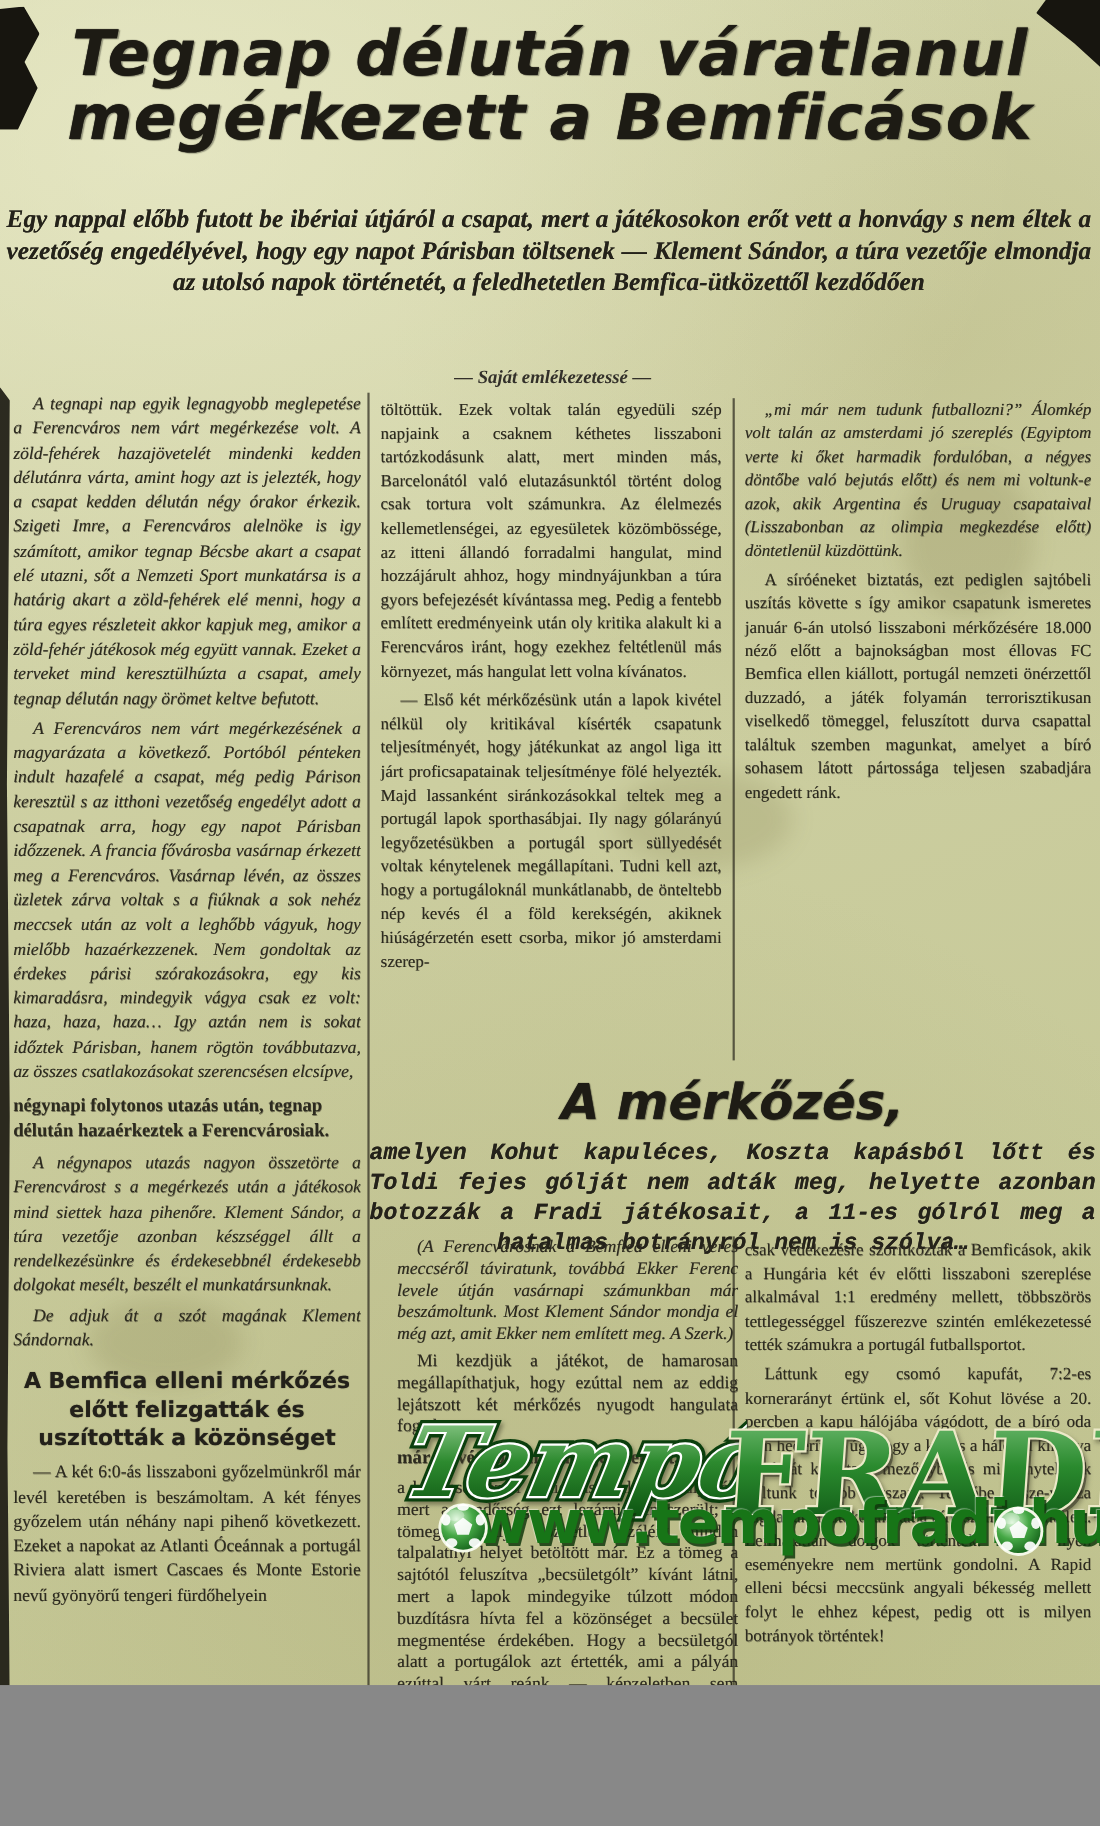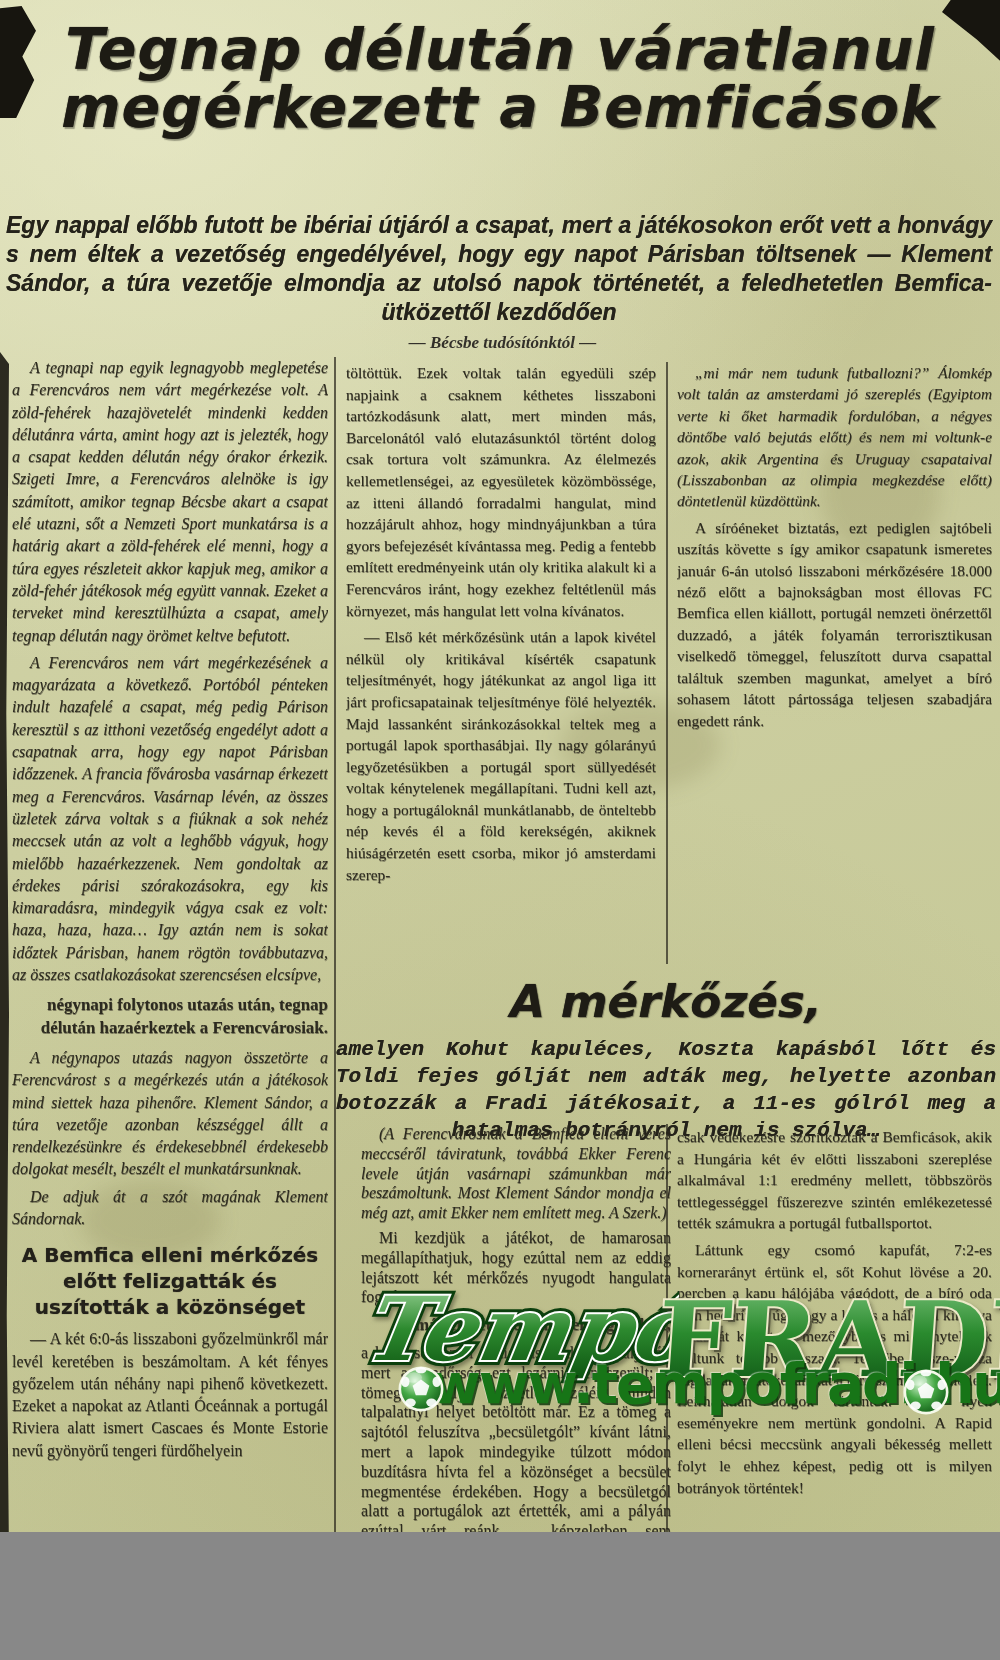--- a/index.html
+++ b/index.html
@@ -28,8 +28,8 @@
     font-family:"DejaVu Sans", sans-serif;font-weight:bold;font-style:italic;
     font-size:57px;line-height:58px;letter-spacing:1px;color:#1d1b14;
     text-shadow:0 0 1px #1d1b14,1.5px 1.5px 1px rgba(30,28,20,.35);}
-  .lede{position:absolute;left:6px;top:211px;width:986px;margin:0;
-    font-family:Liberation Sans, sans-serif;font-weight:bold;font-style:italic;
+  .lede{position:absolute;left:6px;top:184px;width:986px;margin:0;
+    font-family:Liberation Serif, serif;font-weight:bold;font-style:italic;
     font-size:23px;line-height:29px;color:#24221a;
     text-align:justify;text-align-last:center;
     text-shadow:0 0 .6px rgba(30,28,20,.8);}

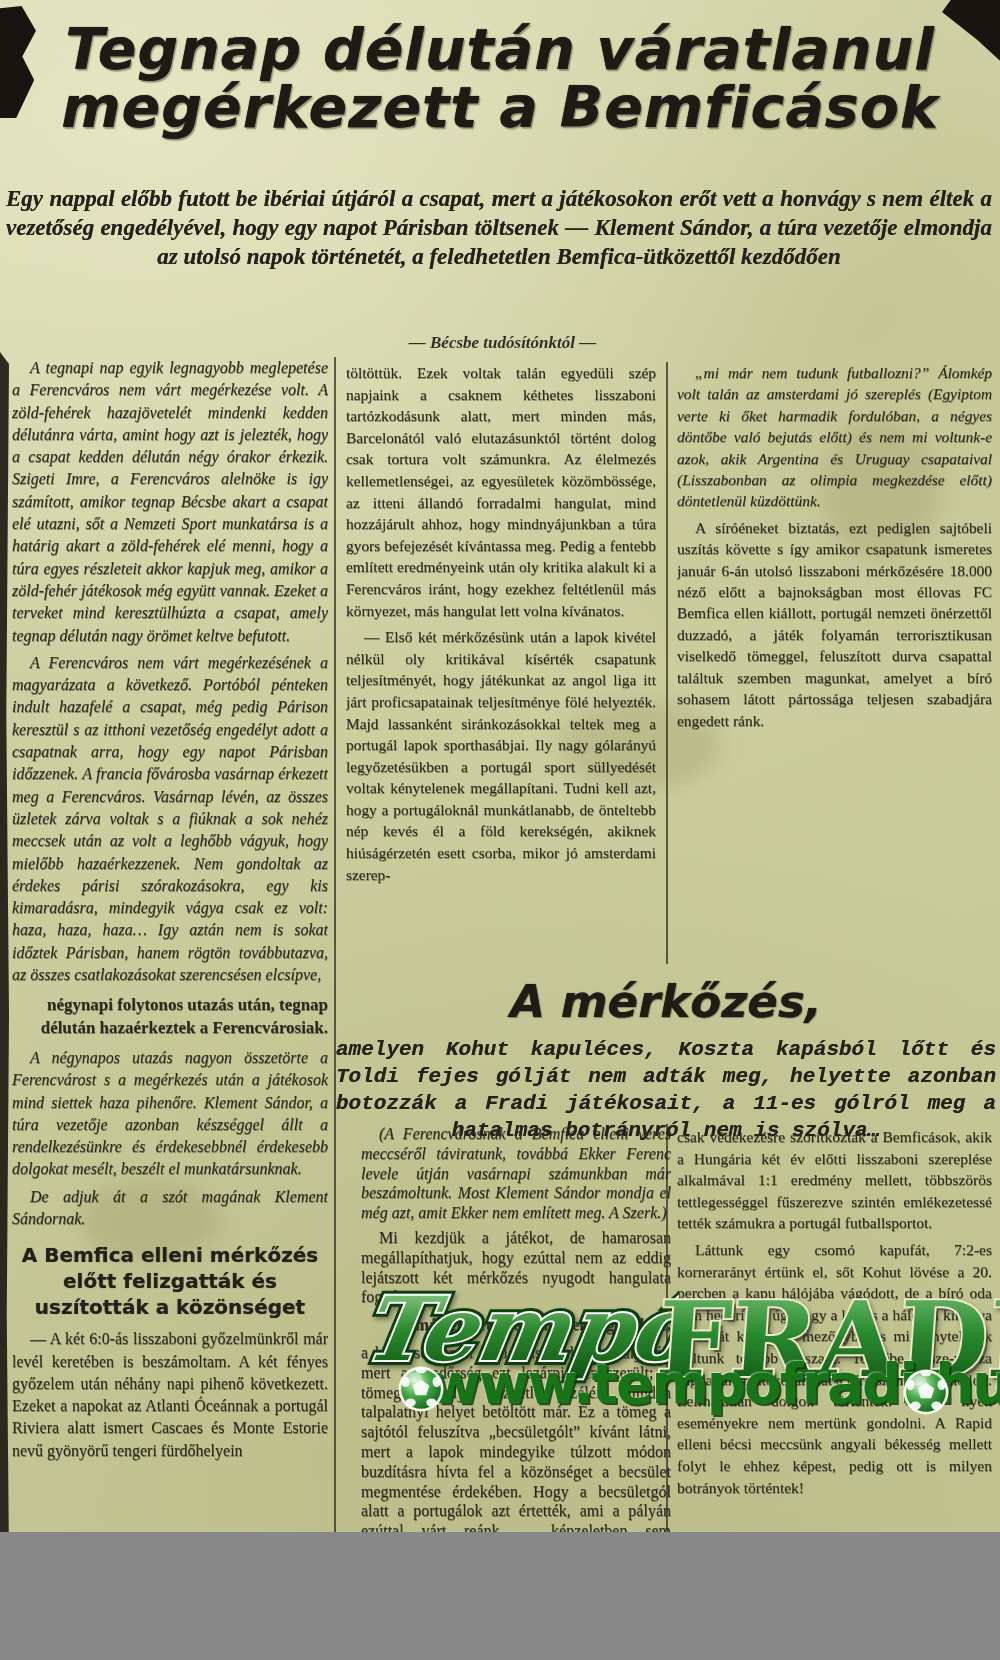--- a/index.html
+++ b/index.html
@@ -86,7 +86,7 @@
 
   <p class="lede">Egy nappal előbb futott be ibériai útjáról a csapat, mert a játékosokon erőt vett a honvágy s nem éltek a vezetőség engedélyével, hogy egy napot Párisban töltsenek — Klement Sándor, a túra vezetője elmondja az utolsó napok történetét, a feledhetetlen Bemfica-ütközettől kezdődően</p>
 
-  <div class="byline">— Bécsbe tudósítónktól —</div>
+  <div class="byline">— Saját emlékezetessé —</div>
 
   <div class="vrule" style="left:334px;top:357px;height:1277px;"></div>
   <div class="vrule" style="left:666px;top:362px;height:602px;"></div>

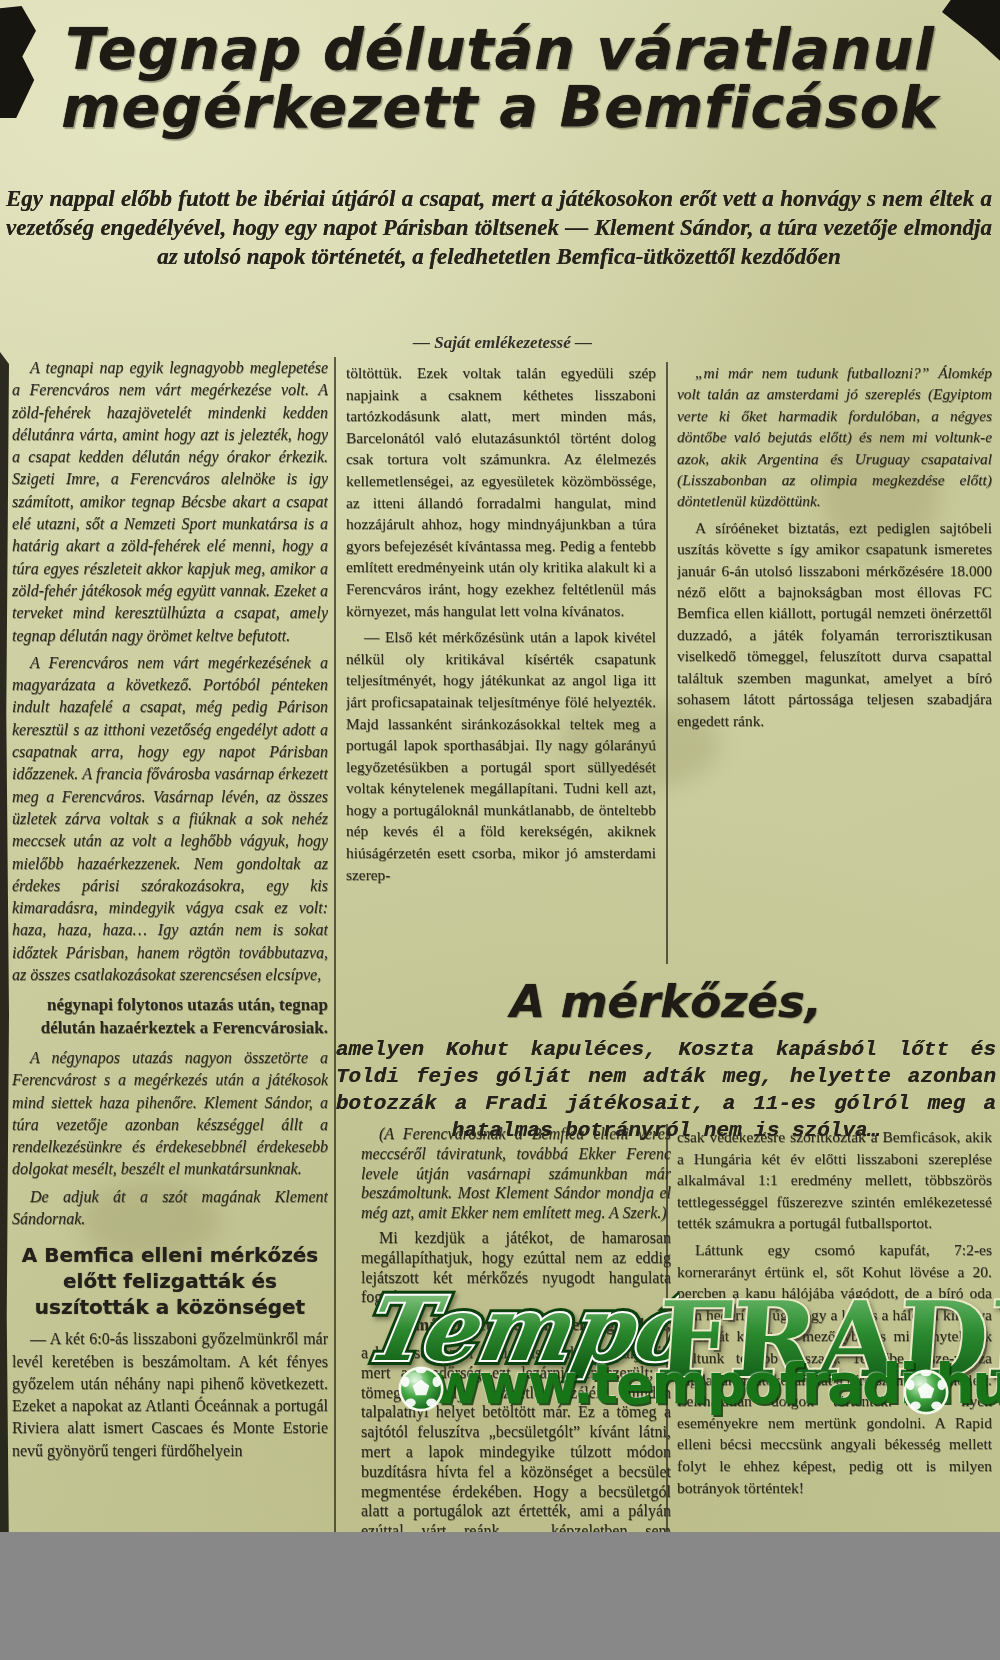--- a/index.html
+++ b/index.html
@@ -46,7 +46,7 @@
   .col3a{left:677px;top:362px;width:315px;height:608px;font-size:15.4px;line-height:21.4px;}
   .col2b{left:361px;top:1124px;width:310px;height:516px;font-size:16px;line-height:19.8px;font-family:Liberation Serif, serif;}
   .col3b{left:677px;top:1126px;width:315px;height:514px;font-size:15.5px;line-height:21.6px;}
-  .lead-block{font-weight:bold;text-align:right;text-indent:0 !important;
+  .lead-block{font-weight:bold;text-align:left;text-indent:0 !important;
     font-size:1.06em;margin:8px 0 8px !important;}
   .subhead{font-family:"DejaVu Sans", sans-serif;font-weight:bold;font-style:normal;
     font-size:20px;line-height:26px;text-align:center;margin:12px 0 8px;color:#23211a;

